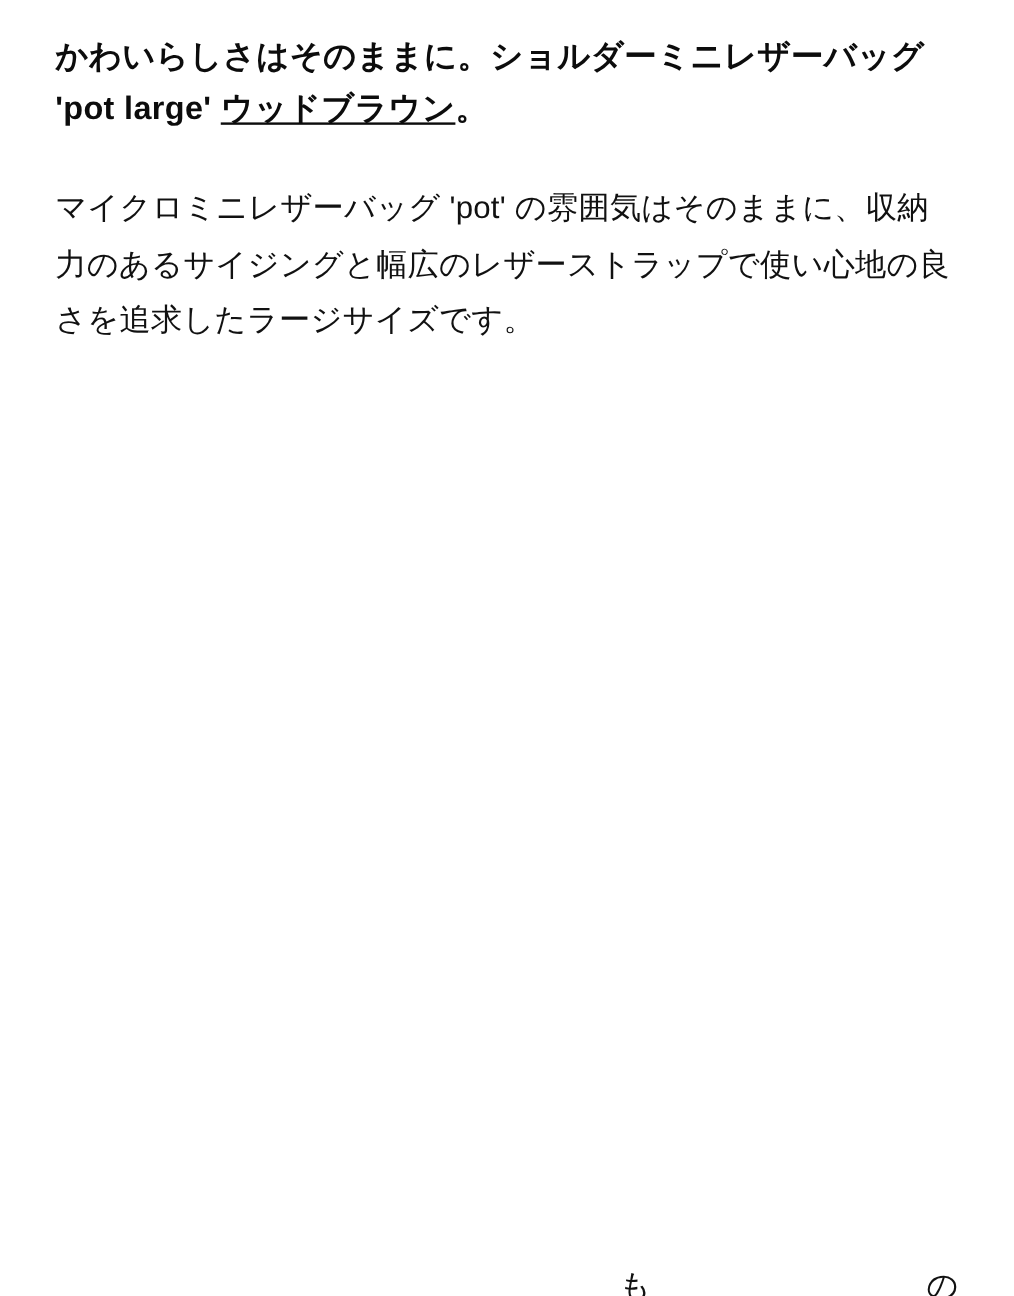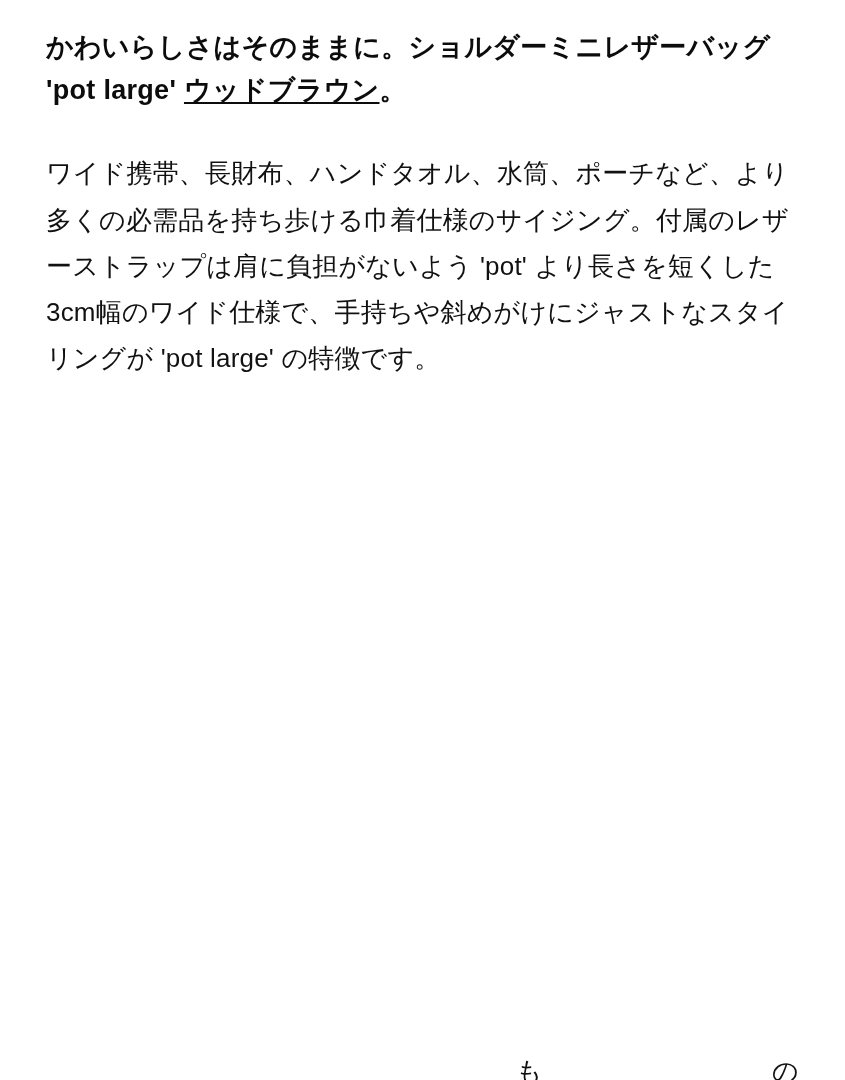--- a/index.html
+++ b/index.html
@@ -83,6 +83,7 @@
     <span>かわいらしさはそのままに。ショルダーミニレザーバッグ </span><span class="latin">'pot large'</span> <span class="underline">ウッドブラウン</span><span>。</span>
   </h1>
 
+  <p class="para">マイクロミニレザーバッグ 'pot' の雰囲気はそのままに、収納力のあるサイジングと幅広のレザーストラップで使い心地の良さを追求したラージサイズです。</p>
 
   <div class="para-group">
     <p class="para tight">ワイド携帯、長財布、ハンドタオル、水筒、ポーチなど、より多くの必需品を持ち歩ける巾着仕様のサイジング。付属のレザーストラップは肩に負担がないよう 'pot' より長さを短くした3cm幅のワイド仕様で、手持ちや斜めがけにジャストなスタイリングが 'pot large' の特徴です。</p>

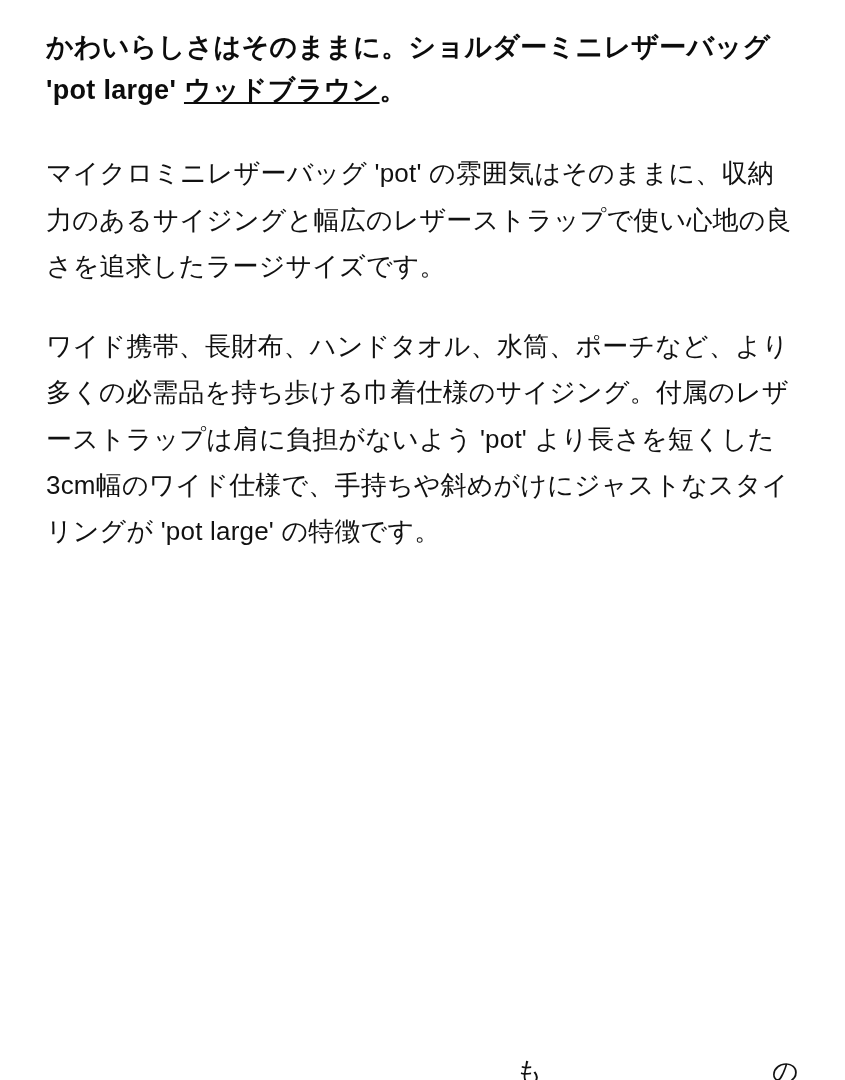--- a/index.html
+++ b/index.html
@@ -86,7 +86,6 @@
   <p class="para">マイクロミニレザーバッグ 'pot' の雰囲気はそのままに、収納力のあるサイジングと幅広のレザーストラップで使い心地の良さを追求したラージサイズです。</p>
 
   <div class="para-group">
-    <p class="para tight">ワイド携帯、長財布、ハンドタオル、水筒、ポーチなど、より多くの必需品を持ち歩ける巾着仕様のサイジング。付属のレザーストラップは肩に負担がないよう 'pot' より長さを短くした3cm幅のワイド仕様で、手持ちや斜めがけにジャストなスタイリングが 'pot large' の特徴です。</p>
   </div>
 
 </div>

